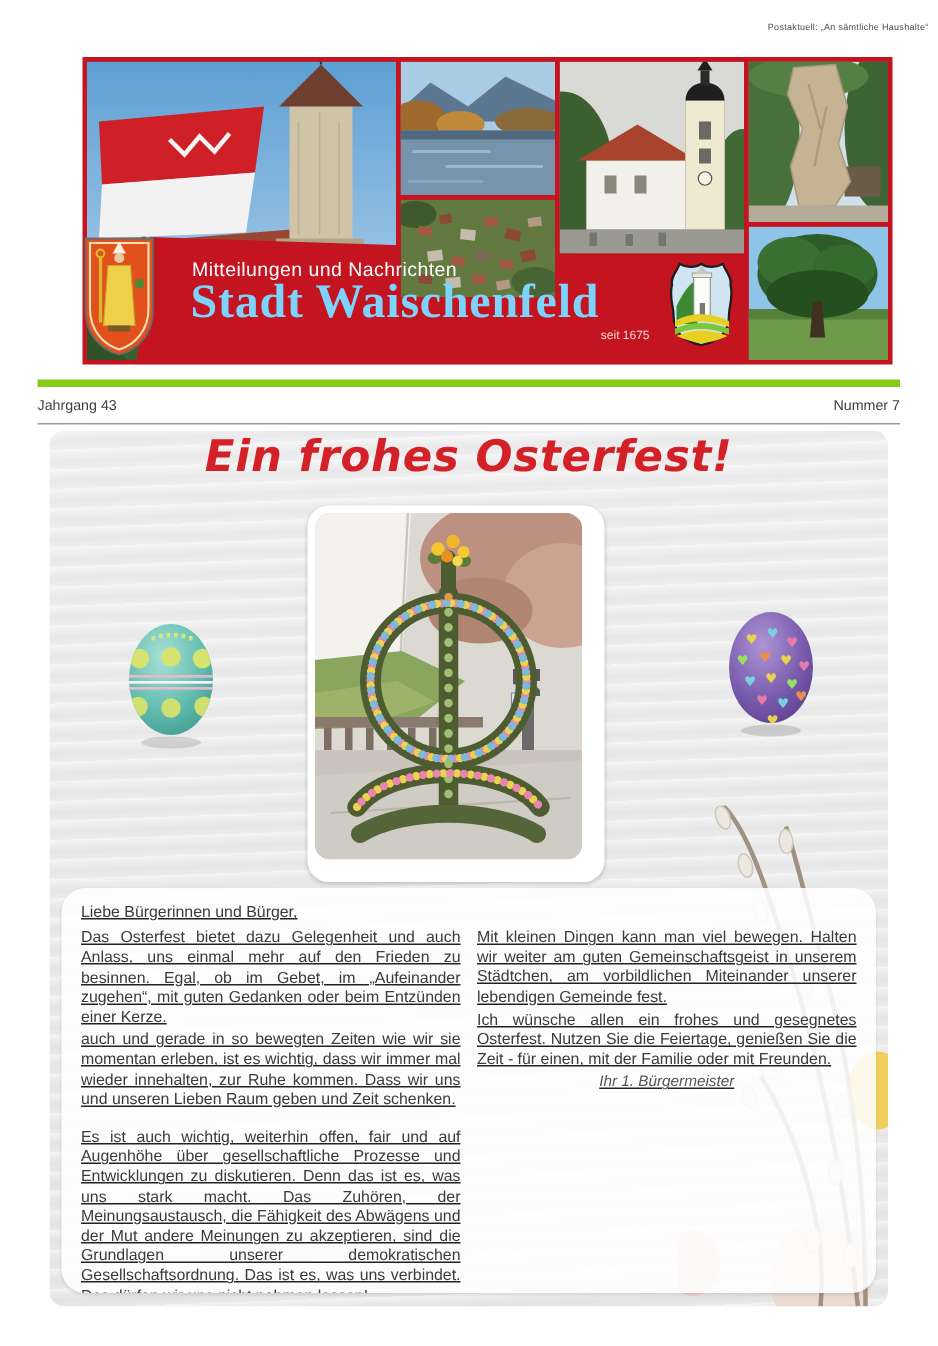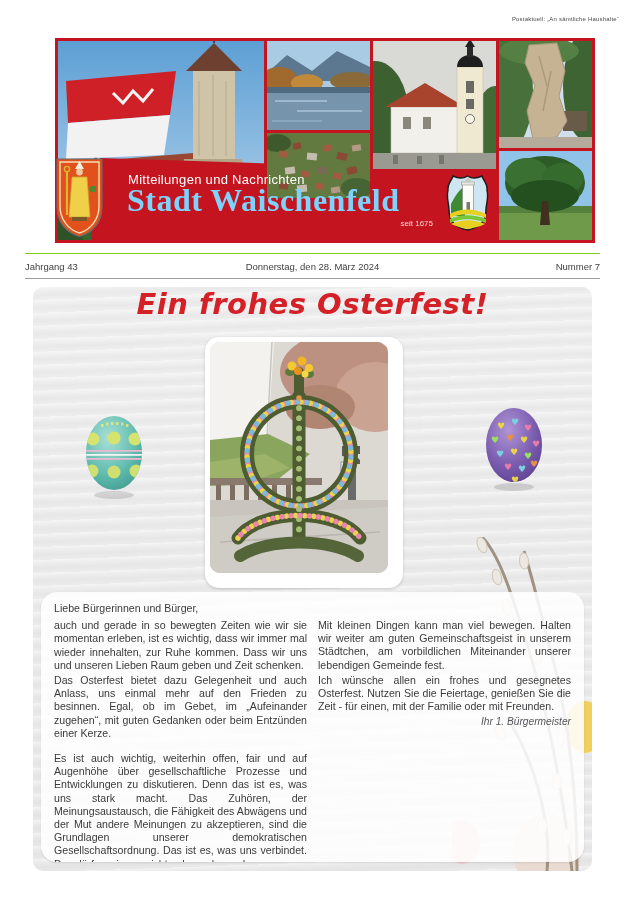--- a/index.html
+++ b/index.html
@@ -33,7 +33,7 @@
 
   
   .dateline{position:absolute;left:25px;top:253px;width:575px;height:24px;
-            border-top:1px solid #84cc16;border-bottom:1px solid #9b9b9b;
+            border-top:5px solid #84cc16;border-bottom:1px solid #9b9b9b;
             display:flex;align-items:center;font-size:9.5px;color:#3f3f3f;}
   .dateline .dl-left{flex:1;text-align:left;}
   .dateline .dl-center{flex:2;text-align:center;}

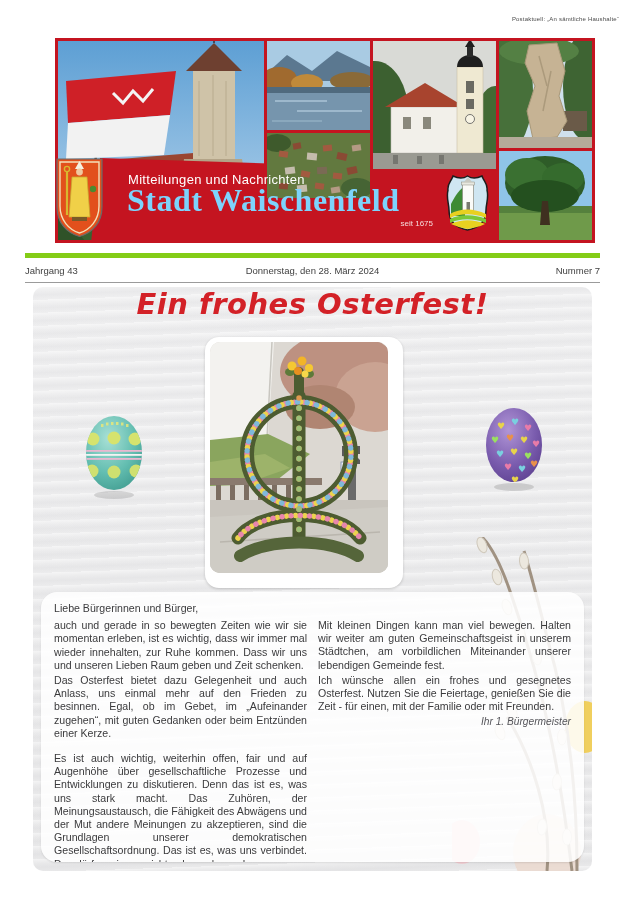--- a/index.html
+++ b/index.html
@@ -236,7 +236,6 @@
 
   <div class="dateline">
     <span class="dl-left">Jahrgang 43</span>
-    <span class="dl-center">Donnerstag, den 28. März 2024</span>
     <span class="dl-right">Nummer 7</span>
   </div>
 

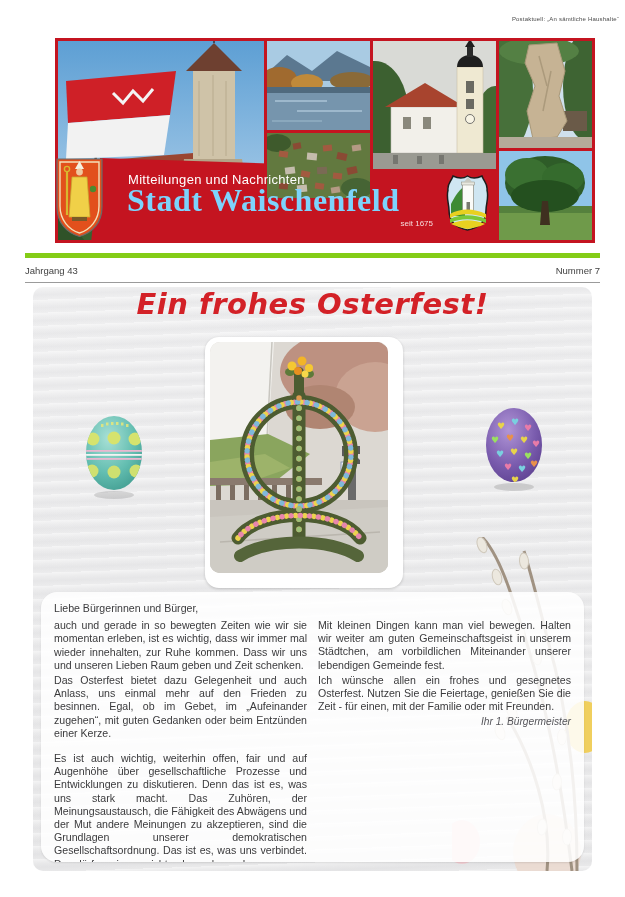--- a/index.html
+++ b/index.html
@@ -62,7 +62,7 @@
   
   .panel{position:absolute;left:8px;top:305px;width:543px;height:270px;z-index:5;
          background:rgba(255,255,255,.87);border-radius:16px;overflow:hidden;
-         box-shadow:0 1px 2px rgba(0,0,0,.10);}
+         box-shadow:0 1px 2px rgba(0,0,0,.10);text-decoration:underline;}
   .panel-cols{display:flex;gap:11px;padding:10px 13px 8px;}
   .col{flex:1;font-size:10.6px;line-height:13.2px;color:#3a3a3c;text-align:justify;}
   .col p{margin:0 0 2px;}

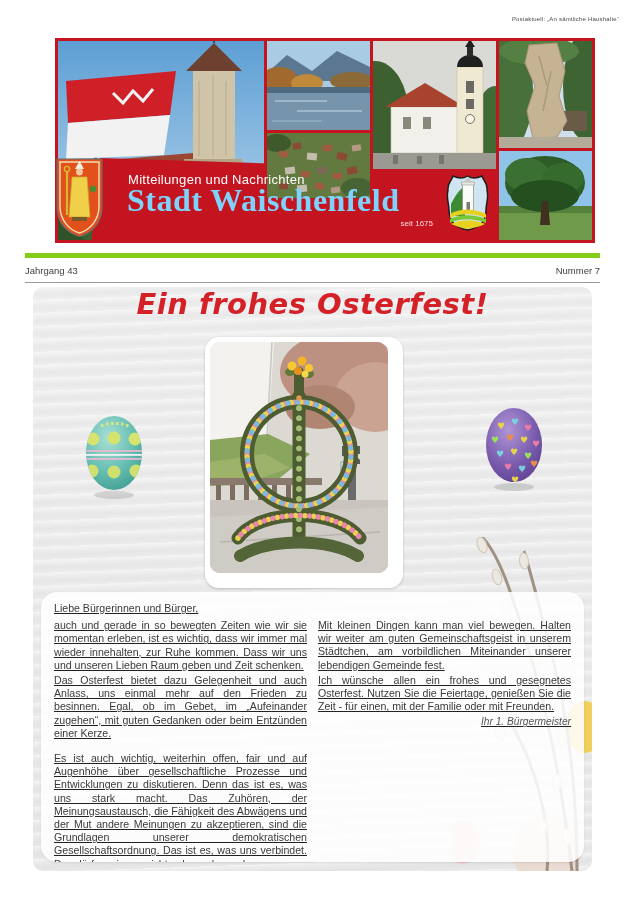--- a/index.html
+++ b/index.html
@@ -405,8 +405,8 @@
       <div class="panel-cols">
         <div class="col">
           <p class="salutation">Liebe Bürgerinnen und Bürger,</p>
+          <p>Das Osterfest bietet dazu Gelegenheit und auch Anlass, uns einmal mehr auf den Frieden zu besinnen. Egal, ob im Gebet, im „Aufeinander zugehen“, mit guten Gedanken oder beim Entzünden einer Kerze.</p>
           <p>auch und gerade in so bewegten Zeiten wie wir sie momentan erleben, ist es wichtig, dass wir immer mal wieder innehalten, zur Ruhe kommen. Dass wir uns und unseren Lieben Raum geben und Zeit schenken.</p>
-          <p>Das Osterfest bietet dazu Gelegenheit und auch Anlass, uns einmal mehr auf den Frieden zu besinnen. Egal, ob im Gebet, im „Aufeinander zugehen“, mit guten Gedanken oder beim Entzünden einer Kerze.</p>
           <p class="gap-top">Es ist auch wichtig, weiterhin offen, fair und auf Augenhöhe über gesellschaftliche Prozesse und Entwicklungen zu diskutieren. Denn das ist es, was uns stark macht. Das Zuhören, der Meinungsaustausch, die Fähigkeit des Abwägens und der Mut andere Meinungen zu akzeptieren, sind die Grundlagen unserer demokratischen Gesellschaftsordnung. Das ist es, was uns verbindet. Das dürfen wir uns nicht nehmen lassen!</p>
         </div>
         <div class="col">

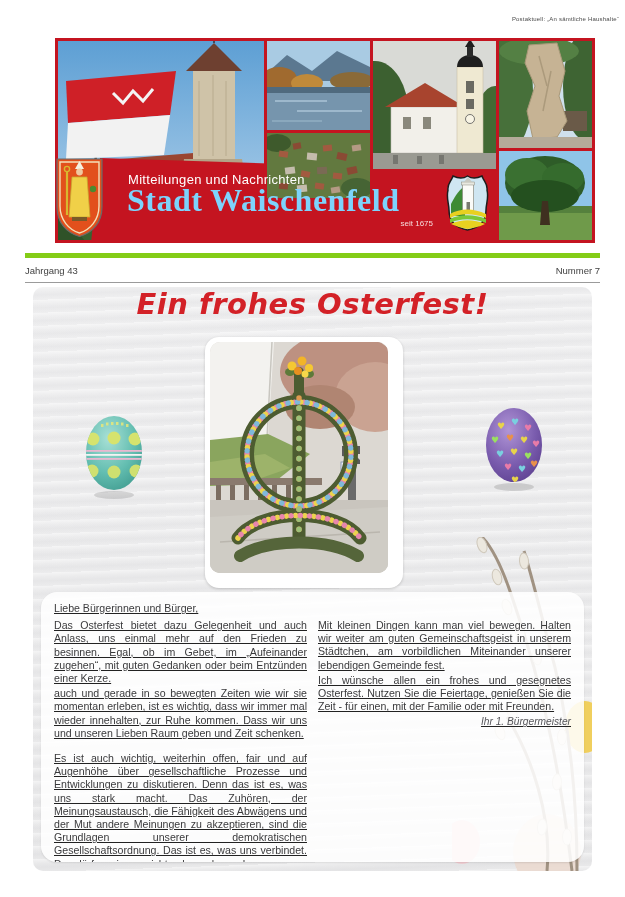--- a/index.html
+++ b/index.html
@@ -69,7 +69,7 @@
   .salutation{text-align:left;margin:0 0 4px !important;}
   .gap-top{margin-top:12px !important;}
   .first-right{margin-top:17px !important;}
-  .sig{font-style:italic;color:#55555a;text-align:right;font-size:10.2px;line-height:13px;margin:1px 0 0 !important;}
+  .sig{font-style:italic;color:#55555a;text-align:center;font-size:10.2px;line-height:13px;margin:1px 0 0 !important;}
 </style>
 </head>
 <body>

